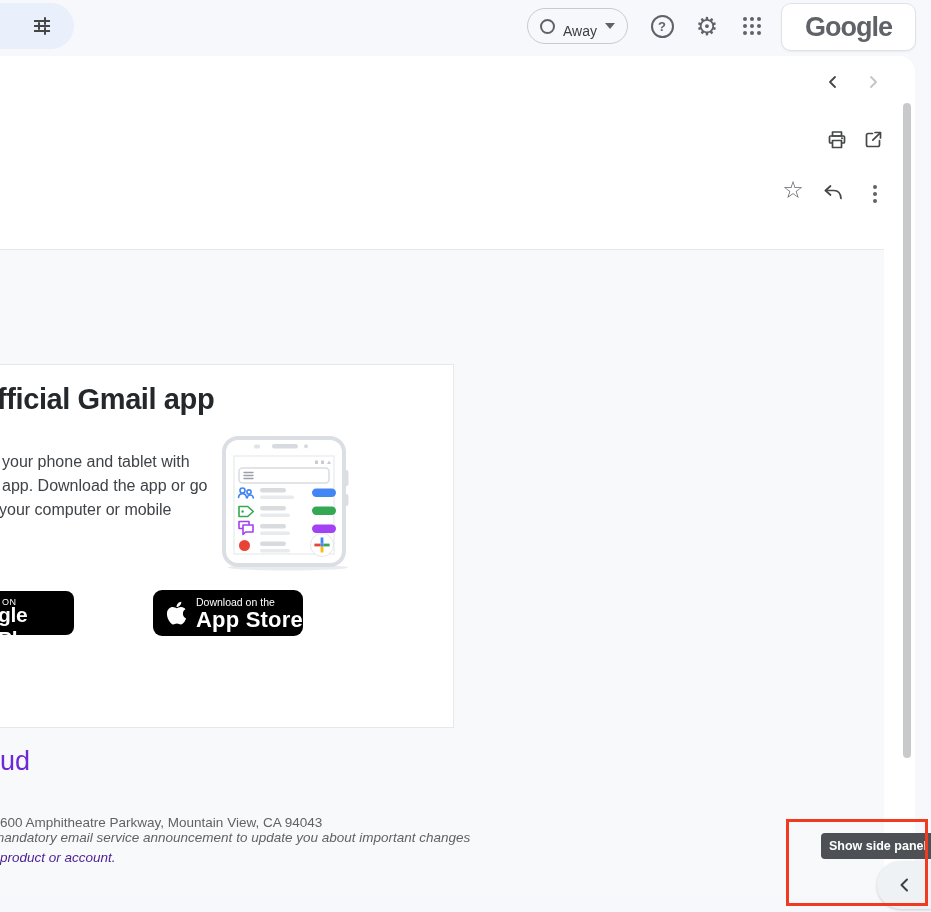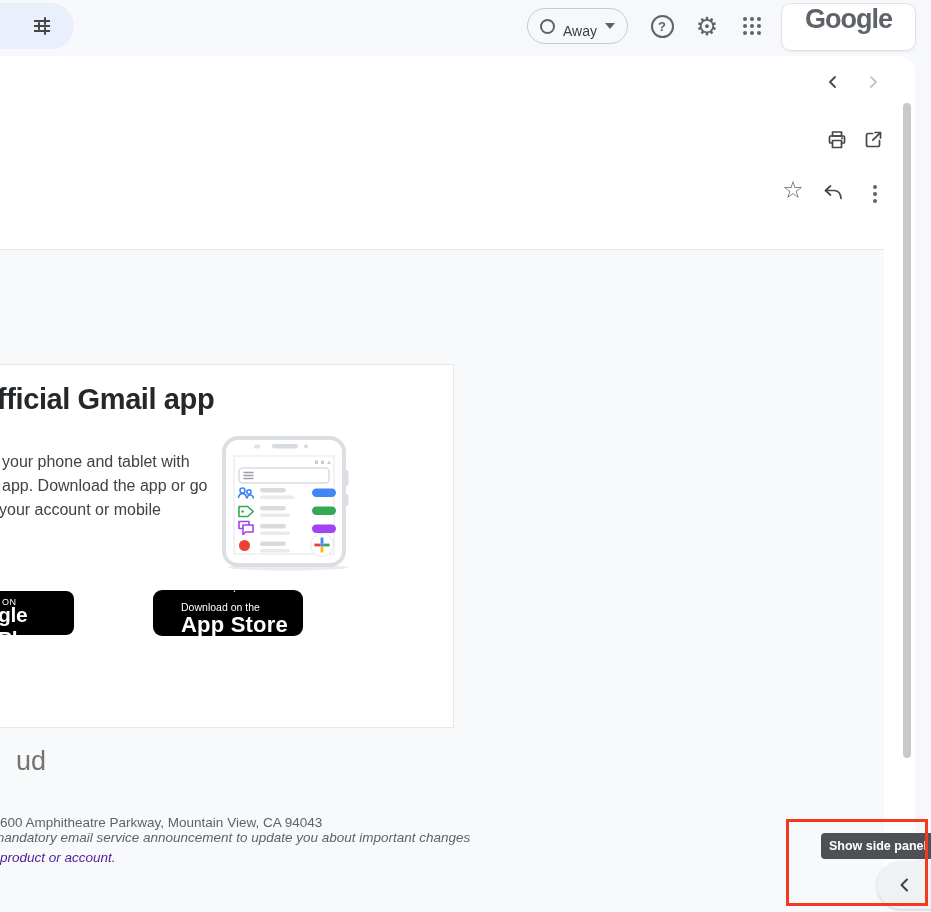--- a/index.html
+++ b/index.html
@@ -29,7 +29,7 @@
   .apps-grid{display:grid;grid-template-columns:repeat(3,4px);grid-template-rows:repeat(3,4px);gap:3px;}
   .apps-grid span{width:4px;height:4px;border-radius:50%;background:#5f6368;}
   .logo-box{left:781px;top:3px;width:133px;height:46px;background:#fff;border:1px solid #e0e2e6;border-radius:10px;
-    box-shadow:0 1px 2px rgba(0,0,0,.06);display:flex;align-items:flex-start;justify-content:center;}
+    box-shadow:0 1px 2px rgba(0,0,0,.06);display:flex;align-items:center;justify-content:center;}
   .logo-text{font-size:27px;font-weight:700;letter-spacing:-1px;color:#5f6368;}
 
   

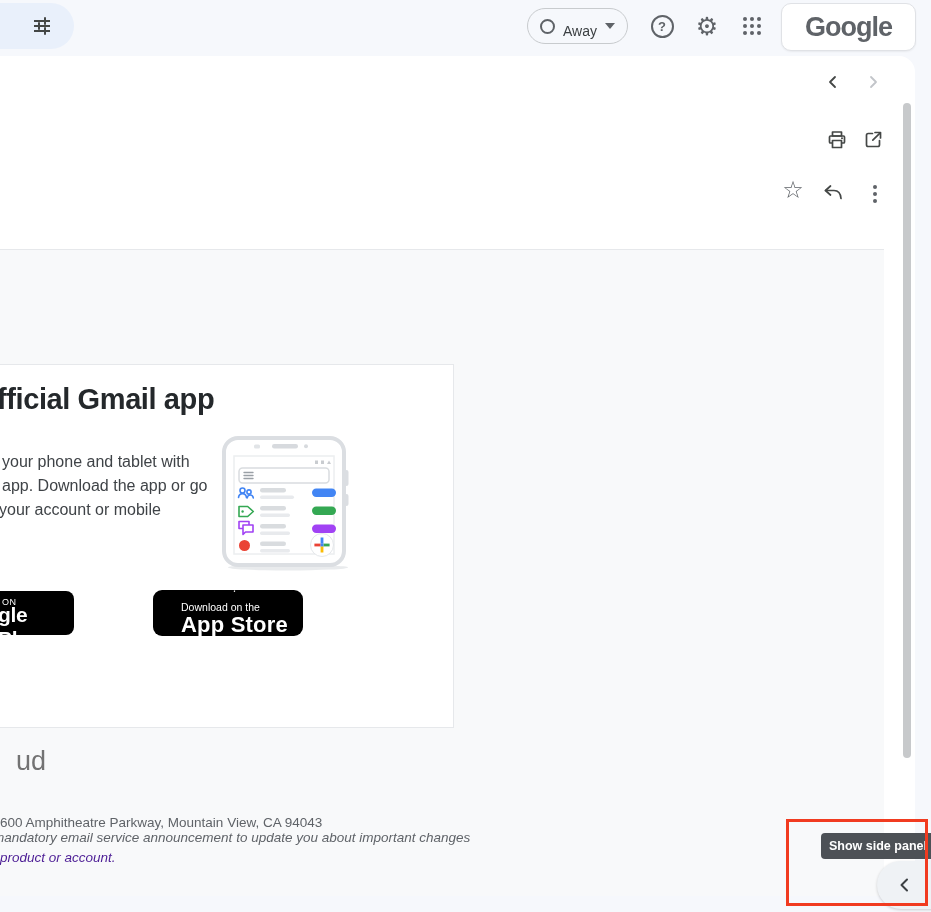--- a/index.html
+++ b/index.html
@@ -184,7 +184,7 @@
   <div class="abs para">
     <div class="pline">your phone and tablet with</div>
     <div class="pline">app. Download the app or go</div>
-    <div class="pline ind">your account or mobile</div>
+    <div class="pline ind">your computer or mobile</div>
   </div>
 
   <div class="abs phone-wrap">

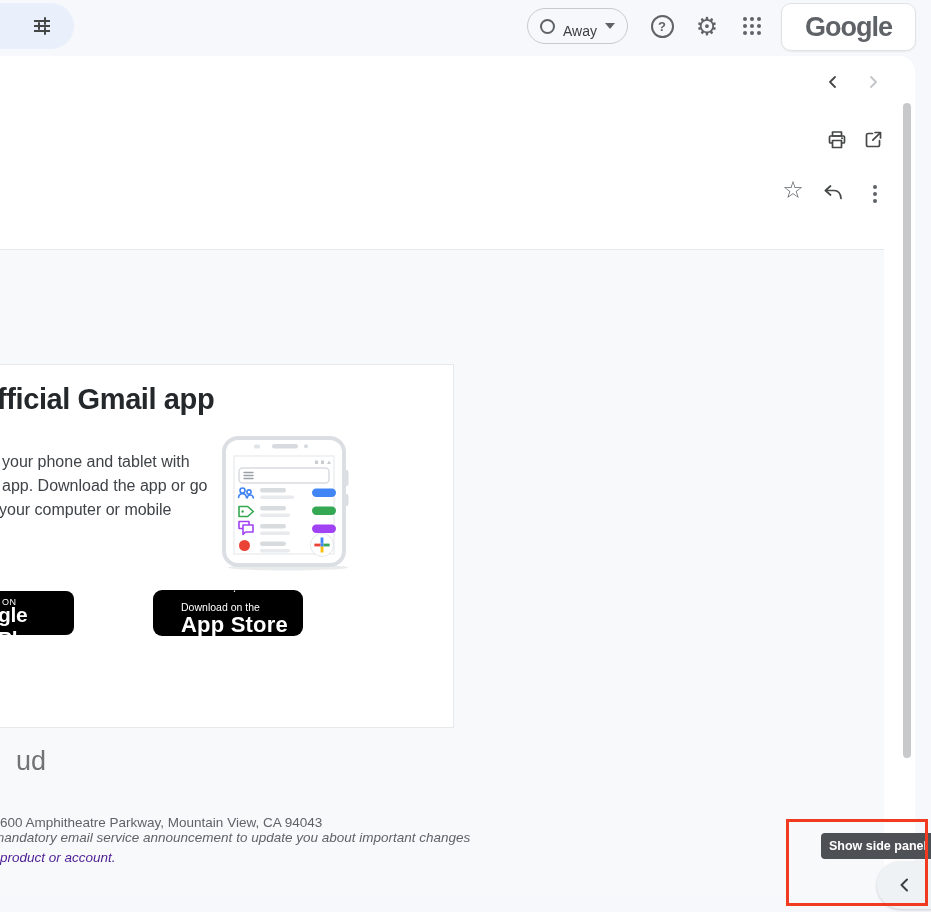--- a/index.html
+++ b/index.html
@@ -60,7 +60,7 @@
   .badge-play{left:-62px;top:591px;width:136px;height:44px;border-radius:8px;}
   .play-top{position:absolute;left:64px;top:6px;font-size:9px;letter-spacing:.6px;}
   .play-bottom{position:absolute;left:60px;top:12px;font-size:21px;font-weight:700;letter-spacing:-.3px;}
-  .badge-appstore{left:153px;top:590px;width:150px;height:46px;border-radius:9px;display:flex;align-items:center;padding-left:13px;gap:9px;box-sizing:border-box;flex-direction:column;}
+  .badge-appstore{left:153px;top:590px;width:150px;height:46px;border-radius:9px;display:flex;align-items:center;padding-left:13px;gap:9px;box-sizing:border-box;}
   .as-top{font-size:10.5px;line-height:12px;}
   .as-bottom{font-size:22px;font-weight:700;line-height:23px;letter-spacing:.2px;}
 

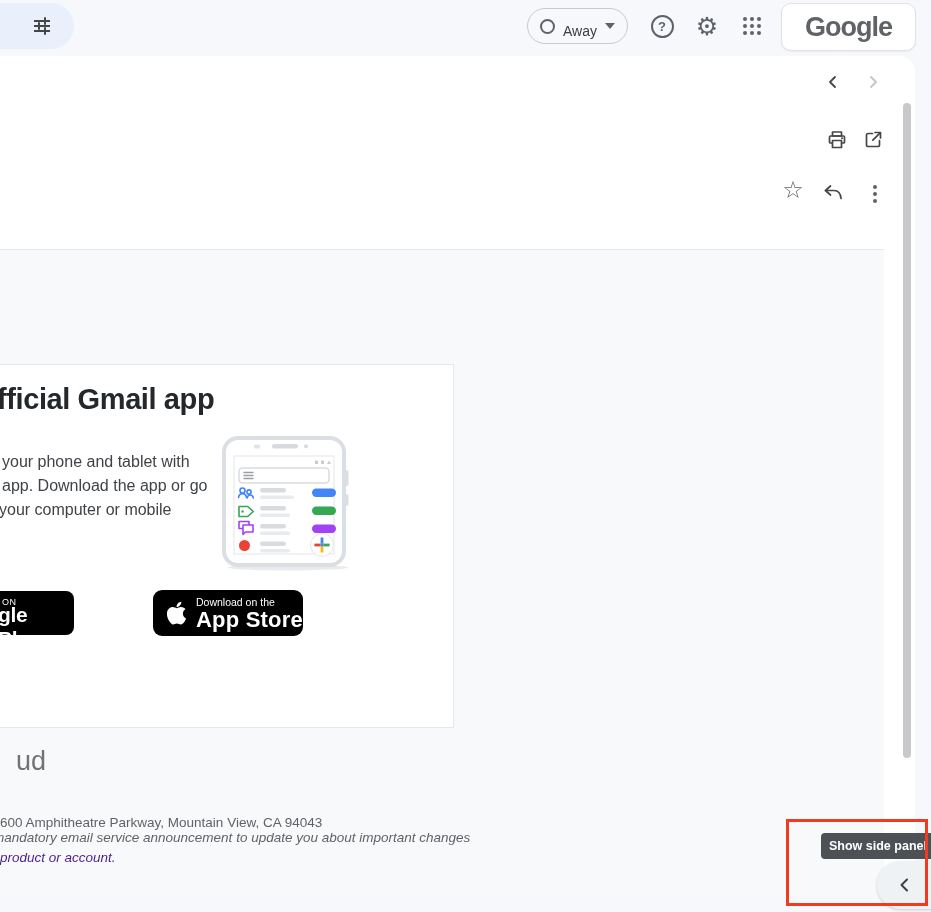--- a/index.html
+++ b/index.html
@@ -65,7 +65,7 @@
   .as-bottom{font-size:22px;font-weight:700;line-height:23px;letter-spacing:.2px;}
 
   
-  .footer-logo{left:16px;top:746px;font-size:27px;color:#737373;}
+  .footer-logo{left:0;top:746px;font-size:27px;color:#6d28d9;}
   .footer-address{left:0;top:798px;font-size:13.5px;color:#5f6368;margin-top:17px;}
   .footer-disc1{left:-7px;top:830px;font-size:13.5px;font-style:italic;color:#5f6368;white-space:nowrap;}
   .footer-disc2{left:0;top:850px;font-size:13.5px;font-style:italic;color:#4c1d95;}

